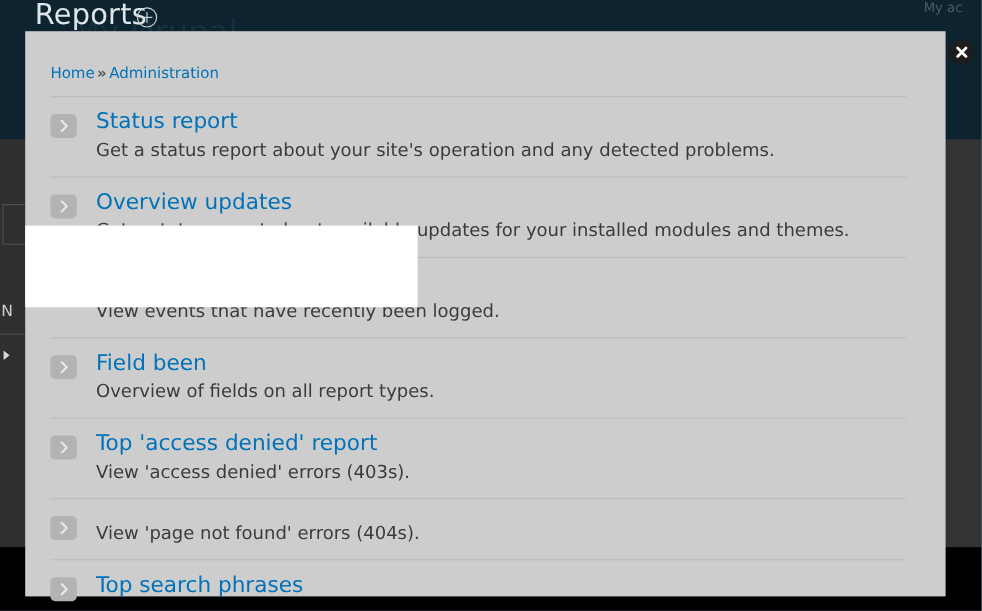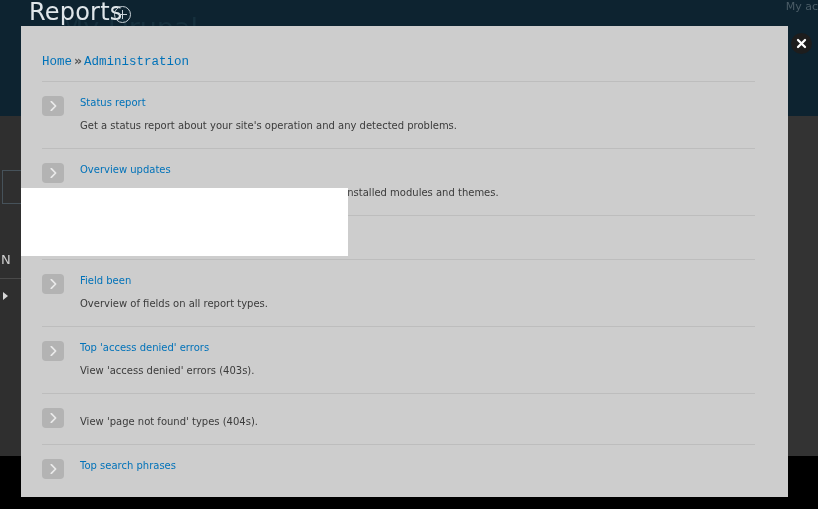--- a/index.html
+++ b/index.html
@@ -37,7 +37,7 @@
     font-size: 27px; color: #16303d; font-weight: normal;
   }
   #bg-myaccount {
-    position: absolute; right: 0; top: 0px;
+    position: absolute; right: 16px; top: 0px;
     font-size: 11px; color: #4a5c66;
   }
   #bg-main {

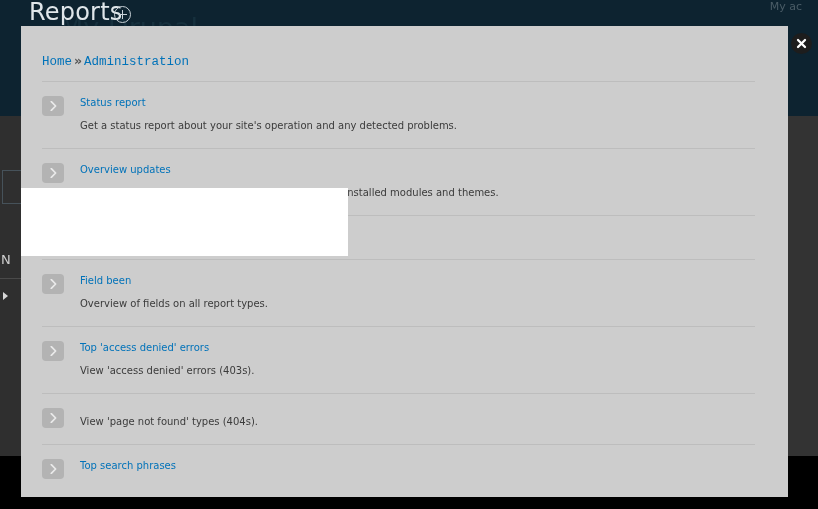--- a/index.html
+++ b/index.html
@@ -110,7 +110,7 @@
     border-bottom: 1px solid #bdbdbd;
     margin-right: 12px;
   }
-  .breadcrumb a { color: #0072b9; text-decoration: none; font-family: Liberation Mono, monospace; }
+  .breadcrumb a { color: #0072b9; text-decoration: none; }
   .breadcrumb .sep { color: #555; padding: 0 2px; font-weight: bold; }
 
   

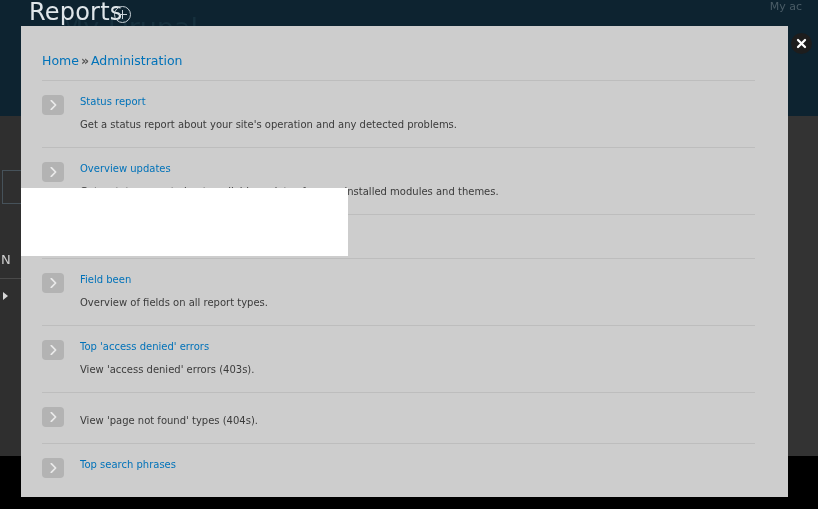--- a/index.html
+++ b/index.html
@@ -130,7 +130,7 @@
   .item-icon svg { display: block; }
   .item-title {
     display: block;
-    font-size: 10px; color: #0072b9; text-decoration: none;
+    font-size: 18px; color: #0072b9; text-decoration: none;
     line-height: 16px;
   }
   .item-desc {

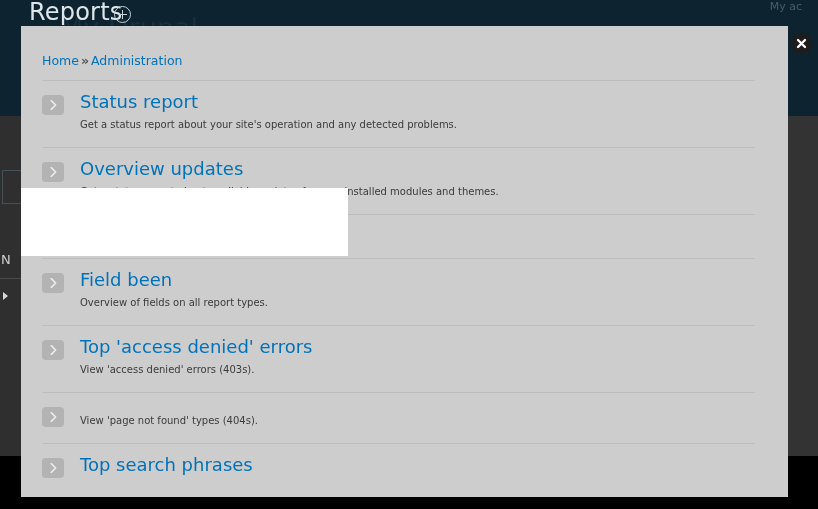--- a/index.html
+++ b/index.html
@@ -135,7 +135,7 @@
   }
   .item-desc {
     display: block; margin-top: 7px;
-    font-size: 10px; color: #3b3b3b; line-height: 16px;
+    font-size: 15px; color: #3b3b3b; line-height: 16px;
   }
 </style>
 </head>

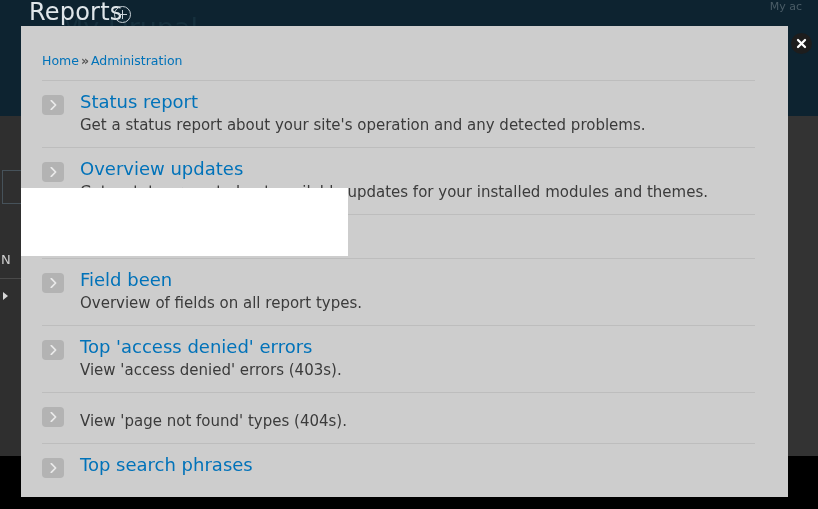--- a/index.html
+++ b/index.html
@@ -193,6 +193,7 @@
             </svg>
         </span>
         <a class="item-title" href="#">Recent log messages</a>
+        <span class="item-desc">View events that have recently been logged.</span>
       </div>
 
       <div class="admin-item">

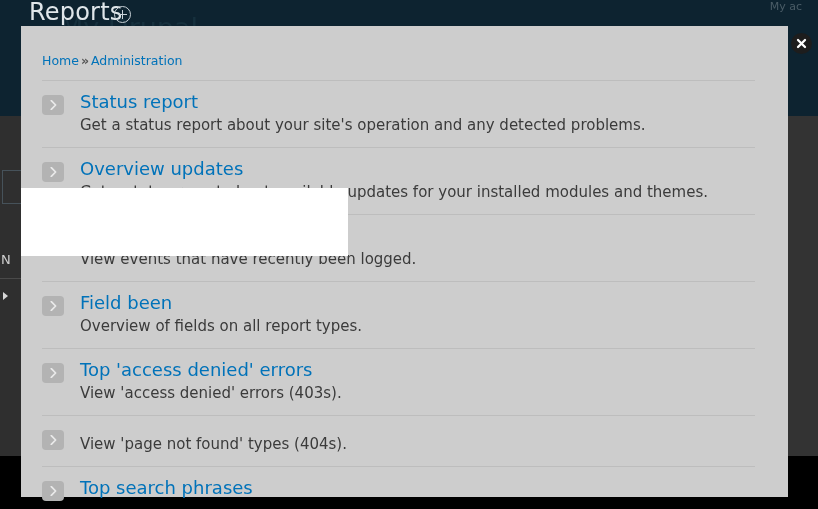--- a/index.html
+++ b/index.html
@@ -212,7 +212,7 @@
               <path d="M1.3 0.6 L5.6 5 L1.3 9.4" fill="none" stroke="#eaeaea" stroke-width="1.7" stroke-linecap="round" stroke-linejoin="round"></path>
             </svg>
         </span>
-        <a class="item-title" href="#">Top 'access denied' errors</a>
+        <a class="item-title" href="#">Top 'access denied' report</a>
         <span class="item-desc">View 'access denied' errors (403s).</span>
       </div>
 

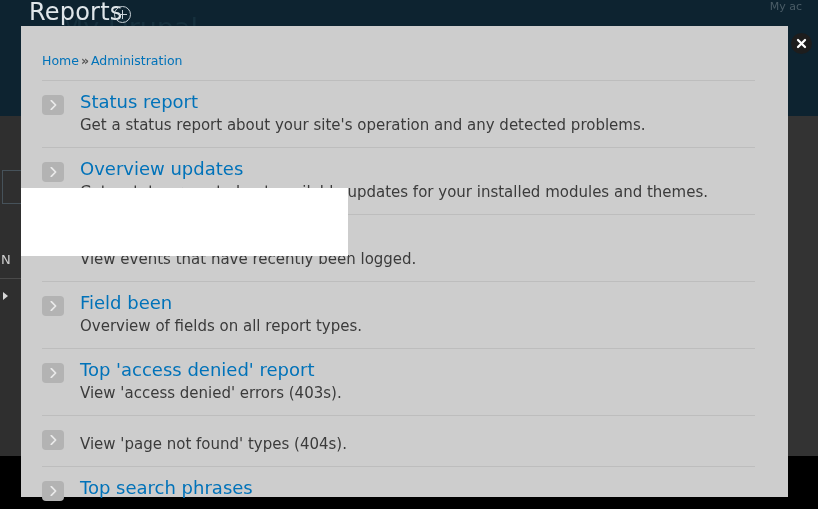--- a/index.html
+++ b/index.html
@@ -222,7 +222,7 @@
               <path d="M1.3 0.6 L5.6 5 L1.3 9.4" fill="none" stroke="#eaeaea" stroke-width="1.7" stroke-linecap="round" stroke-linejoin="round"></path>
             </svg>
         </span>
-        <span class="item-desc">View 'page not found' types (404s).</span>
+        <span class="item-desc">View 'page not found' errors (404s).</span>
       </div>
 
       <div class="admin-item">

